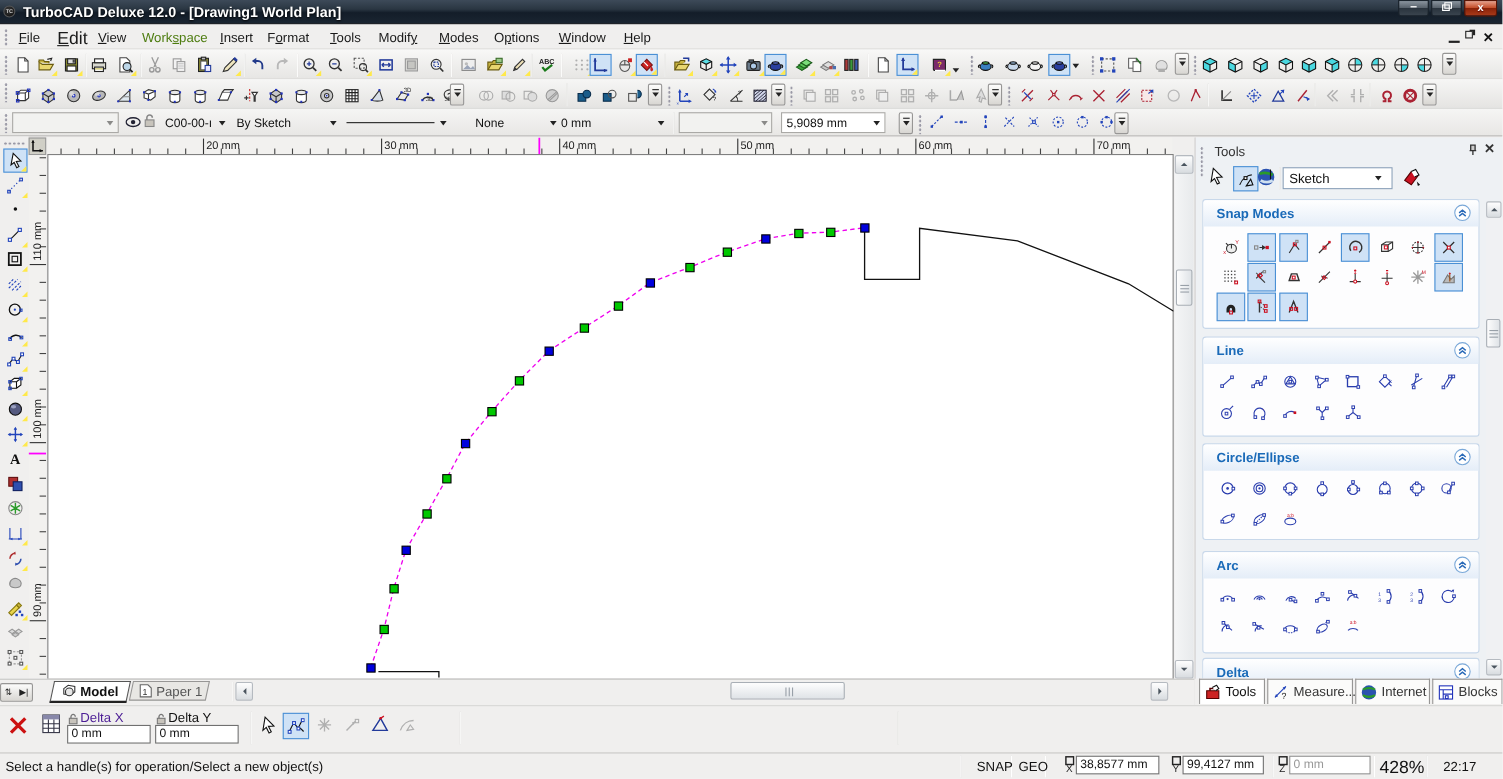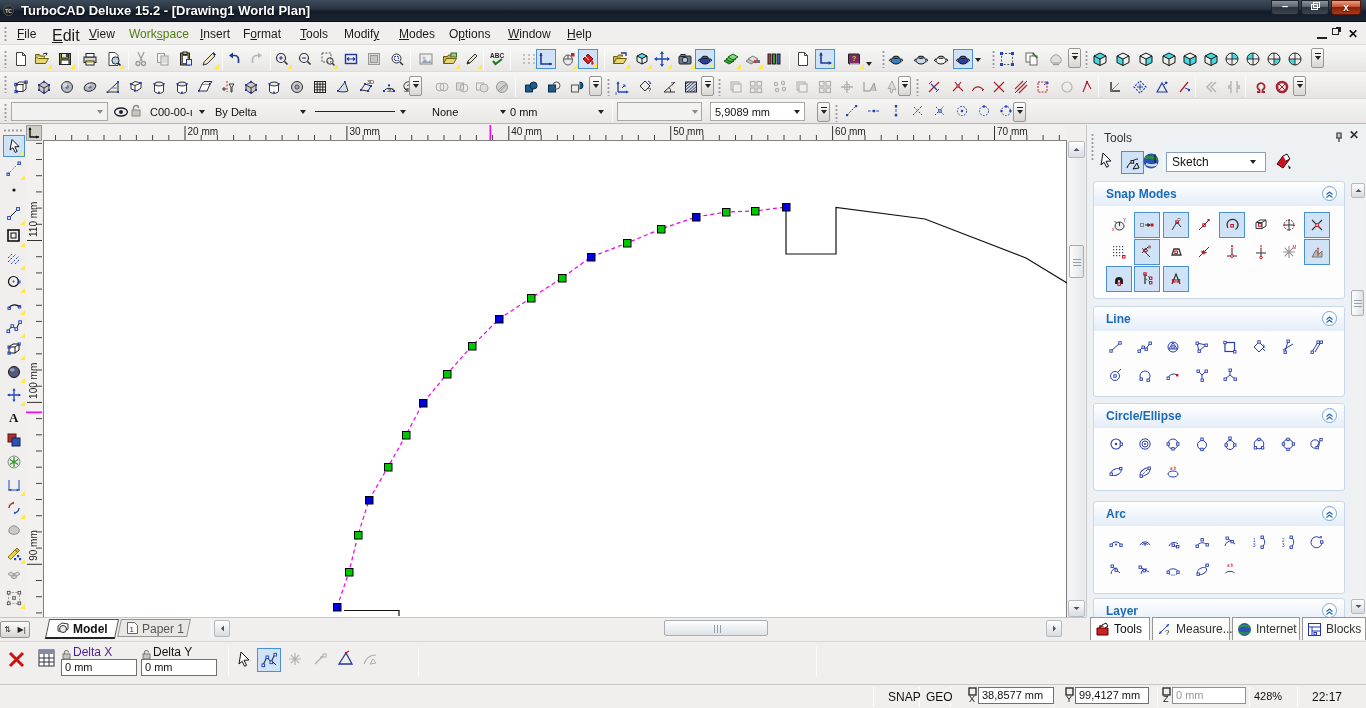--- a/index.html
+++ b/index.html
@@ -19,7 +19,7 @@
 </style></head><body>
 <div class="abs" style="left:0;top:0;width:1366px;height:22px;background:linear-gradient(#3d4a59 0%,#2a3642 40%,#131d29 55%,#1a2531 100%);border-bottom:1px solid #0a0f16">
 <div class="abs" style="left:3px;top:5px;width:11px;height:11px;border-radius:6px;background:radial-gradient(circle at 40% 35%,#3a3a3a,#0a0a0a);border:1px solid #555;color:#ccc;font-size:5px;font-weight:bold;display:flex;align-items:center;justify-content:center">TC</div>
-<div class="abs" style="left:21px;top:3px;font-size:13px;font-weight:bold;color:#fff;text-shadow:0 1px 2px #000">TurboCAD Deluxe 15.2 - [Drawing1 World Plan]</div>
+<div class="abs" style="left:21px;top:3px;font-size:13px;font-weight:bold;color:#fff;text-shadow:0 1px 2px #000">TurboCAD Deluxe 12.0 - [Drawing1 World Plan]</div>
 <div class="abs" style="left:1271px;top:0;width:28px;height:15px;background:linear-gradient(#8a949e 0%,#5a646e 45%,#2a343e 50%,#3a444e 100%);border:1px solid #1a232c;border-radius:0 0 3px 3px;color:#fff;text-align:center;font-size:11px;font-weight:bold;line-height:11px">–</div>
 <div class="abs" style="left:1301px;top:0;width:28px;height:15px;background:linear-gradient(#8a949e 0%,#5a646e 45%,#2a343e 50%,#3a444e 100%);border:1px solid #1a232c;border-radius:0 0 3px 3px">
       <div class="abs" style="left:9px;top:3px;width:7px;height:6px;border:1px solid #fff;background:rgba(255,255,255,.15)"></div>

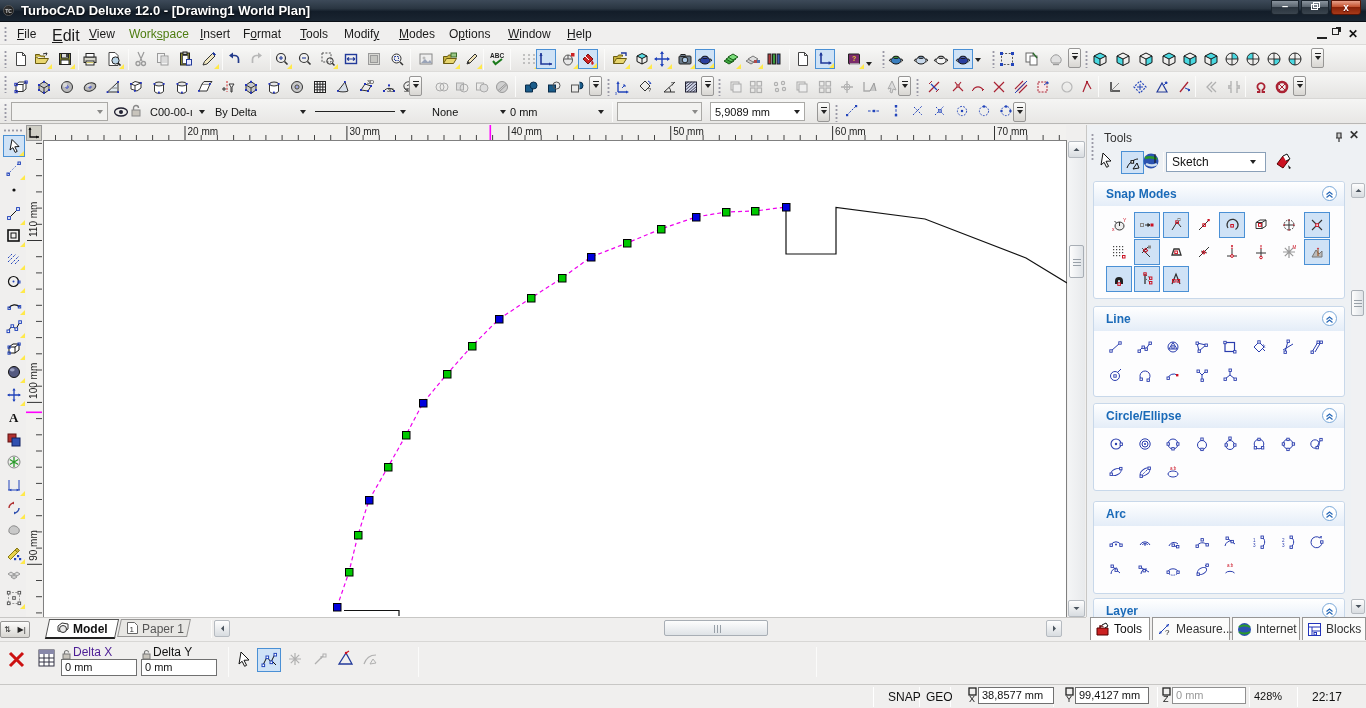--- a/index.html
+++ b/index.html
@@ -889,7 +889,7 @@
       </svg></div>
     <div class="combo" style="left:150px;top:3px">C00-00-ı</div>
     <div class="darr" style="left:199px;top:11px"></div>
-    <div class="combo" style="left:215px;top:3px">By Delta</div>
+    <div class="combo" style="left:215px;top:3px">By Sketch</div>
     <div class="darr" style="left:300px;top:11px"></div>
     <div class="abs" style="left:315px;top:12px;width:80px;height:1px;background:#222"></div>
     <div class="darr" style="left:400px;top:11px"></div>

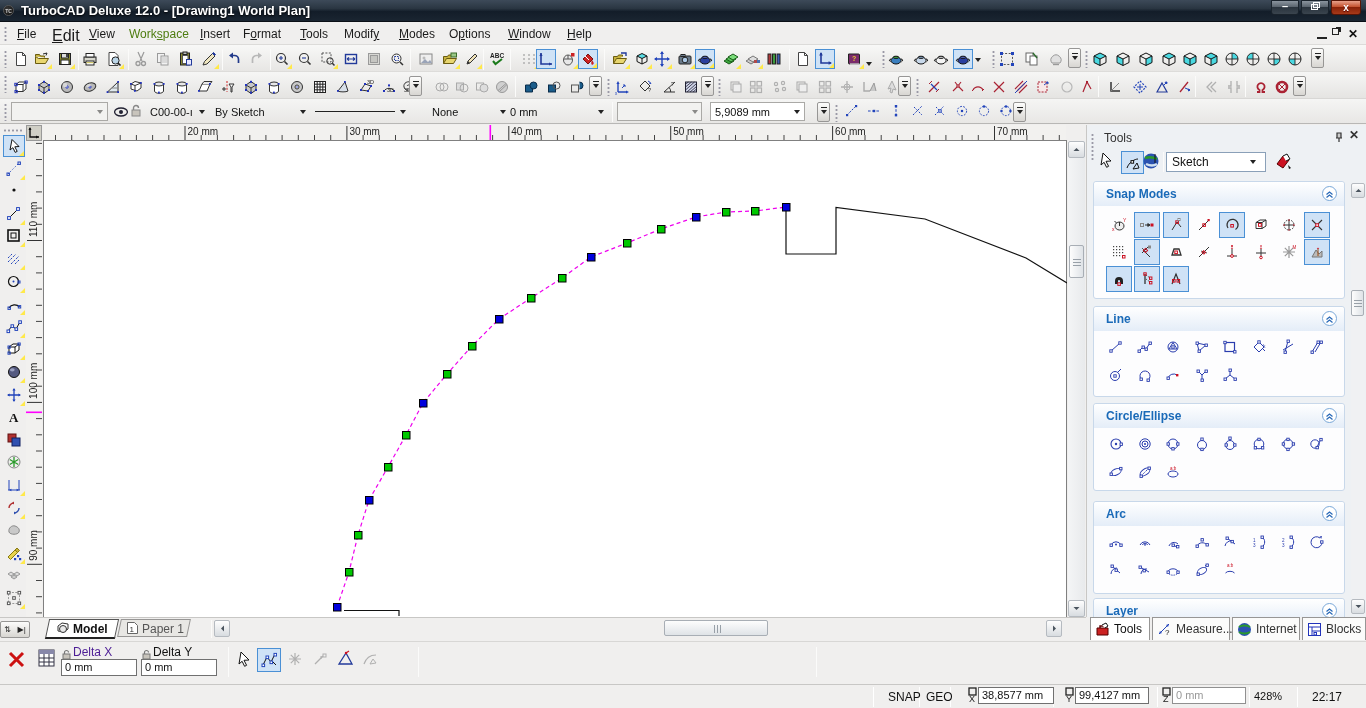--- a/index.html
+++ b/index.html
@@ -1768,7 +1768,7 @@
     </div>
     <div class="abs" style="left:6px;top:473px;width:252px;height:44px;background:#fdfdfe;border:1px solid #c8d8ea;border-radius:3px">
       <div style="position:absolute;left:0;top:0;width:100%;height:24px;background:linear-gradient(#fff,#e4edf8);border-radius:3px 3px 0 0"></div>
-      <div class="abs" style="left:12px;top:5px;font-size:12px;font-weight:bold;color:#1a6ab8">Layer</div>
+      <div class="abs" style="left:12px;top:5px;font-size:12px;font-weight:bold;color:#1a6ab8">Delta</div>
       <div class="abs" style="left:228px;top:4px;width:15px;height:15px;border:1px solid #7aa8d8;border-radius:8px;background:#fff"><svg width="13" height="13" viewBox="0 0 13 13" style="">
           <path d="M3.5 6.5L6.5 4l3 2.5M3.5 9.5L6.5 7l3 2.5" fill="none" stroke="#2a6ab8" stroke-width="1.3"></path>
         </svg></div>

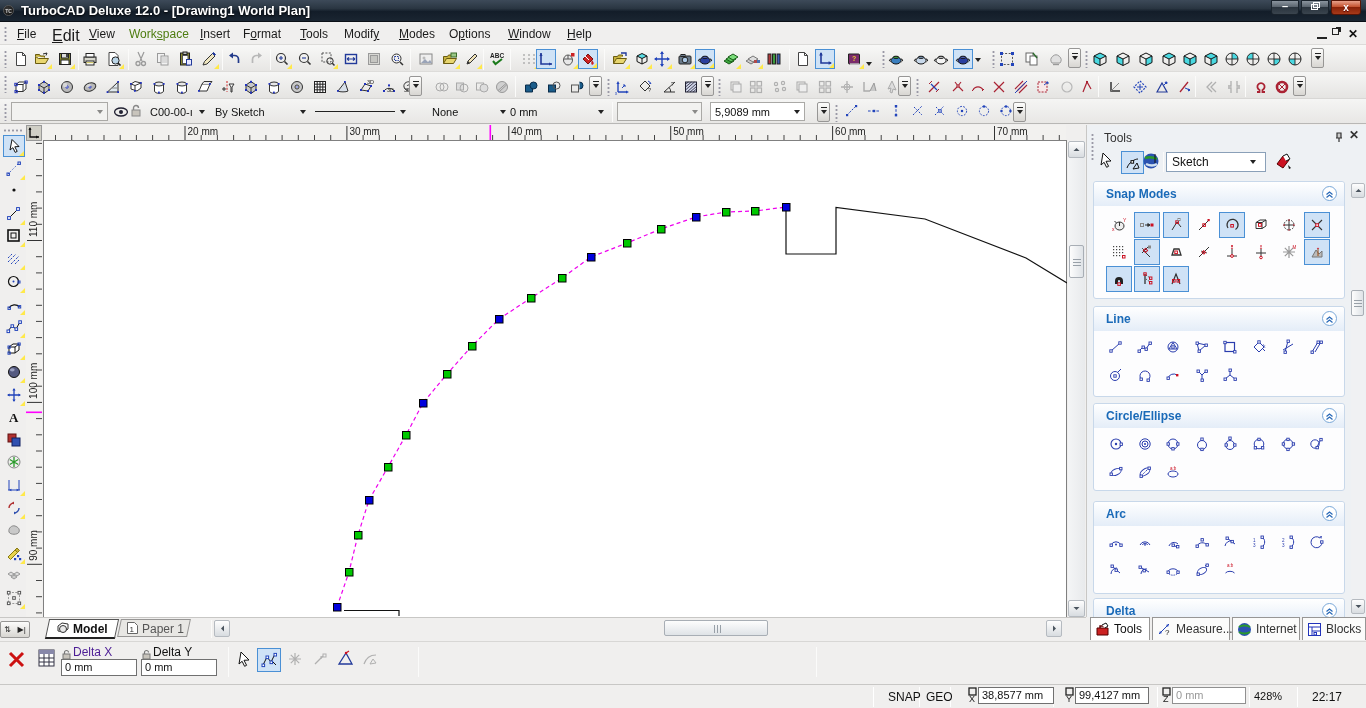--- a/index.html
+++ b/index.html
@@ -1912,6 +1912,7 @@
     <div class="vsep" style="left:816px;top:5px;height:30px"></div>
   </div>
 <div class="abs" style="left:0;top:684px;width:1366px;height:24px;background:#f0efee;border-top:1px solid #c8c7c5">
+    <div class="abs" style="left:5px;top:5px;font-size:12px;color:#111">Select a handle(s) for operation/Select a new object(s)</div>
     <div class="abs" style="left:873px;top:2px;width:1px;height:20px;background:#d0cfcd;border-right:1px solid #fff"></div>
     <div class="abs" style="left:919px;top:2px;width:1px;height:20px;background:#d0cfcd;border-right:1px solid #fff"></div>
     <div class="abs" style="left:950px;top:2px;width:1px;height:20px;background:#d0cfcd;border-right:1px solid #fff"></div>

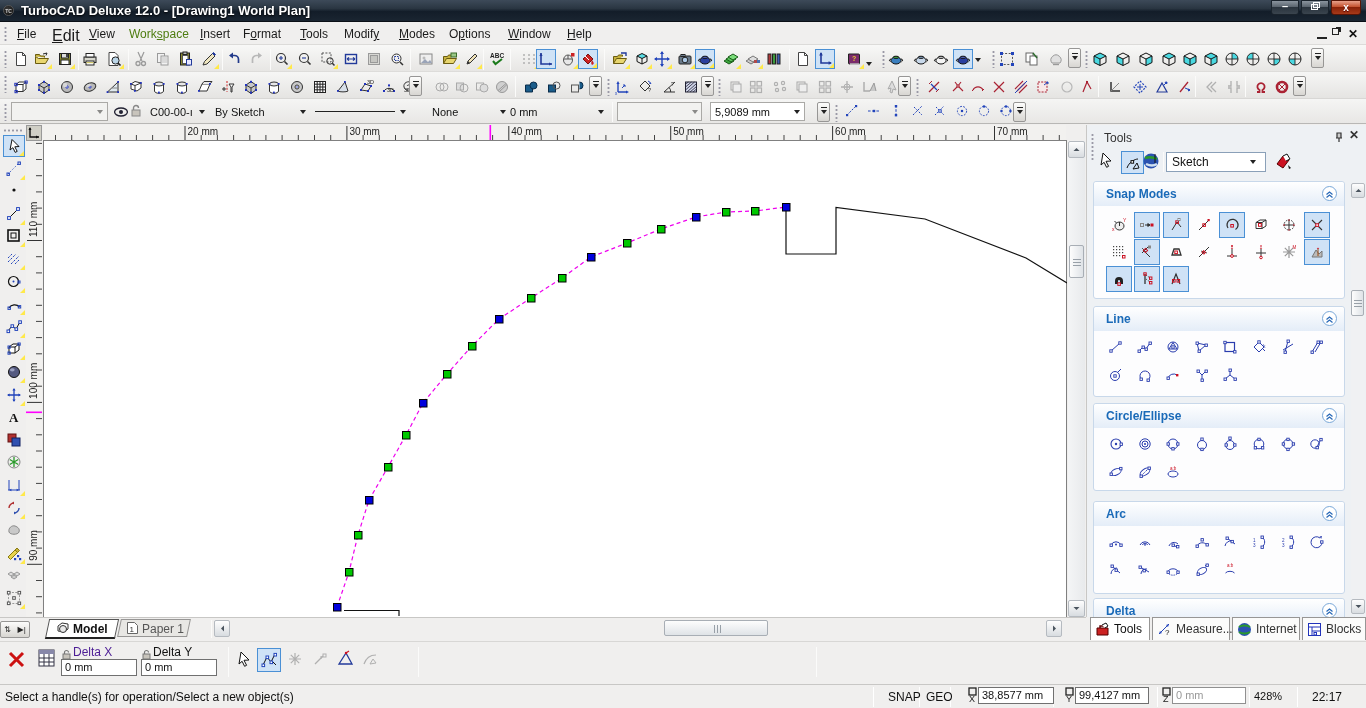--- a/index.html
+++ b/index.html
@@ -1937,7 +1937,7 @@
         <text x="2" y="15" font-size="9" fill="#222" font-family="Liberation Sans">Z</text>
       </svg></div>
     <div class="abs" style="left:1172px;top:2px;width:74px;height:17px;background:#fff;border:1px solid #909090;font-size:11px;color:#999;padding:1px 3px">0 mm</div>
-    <div class="abs" style="left:1254px;top:5px;font-size:11px;color:#111">428%</div>
+    <div class="abs" style="left:1254px;top:5px;font-size:16px;color:#111">428%</div>
     <div class="abs" style="left:1312px;top:5px;font-size:12px;color:#111">22:17</div>
   </div>
 </body></html>

